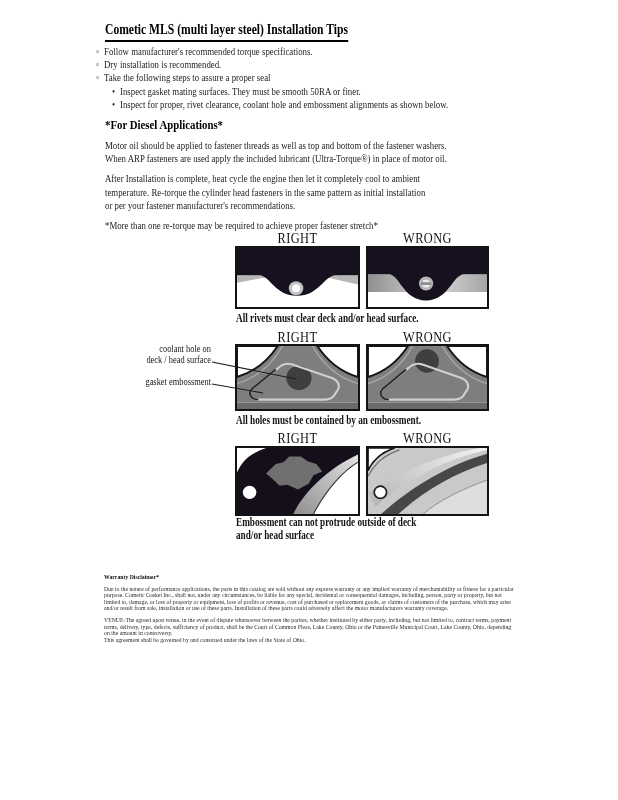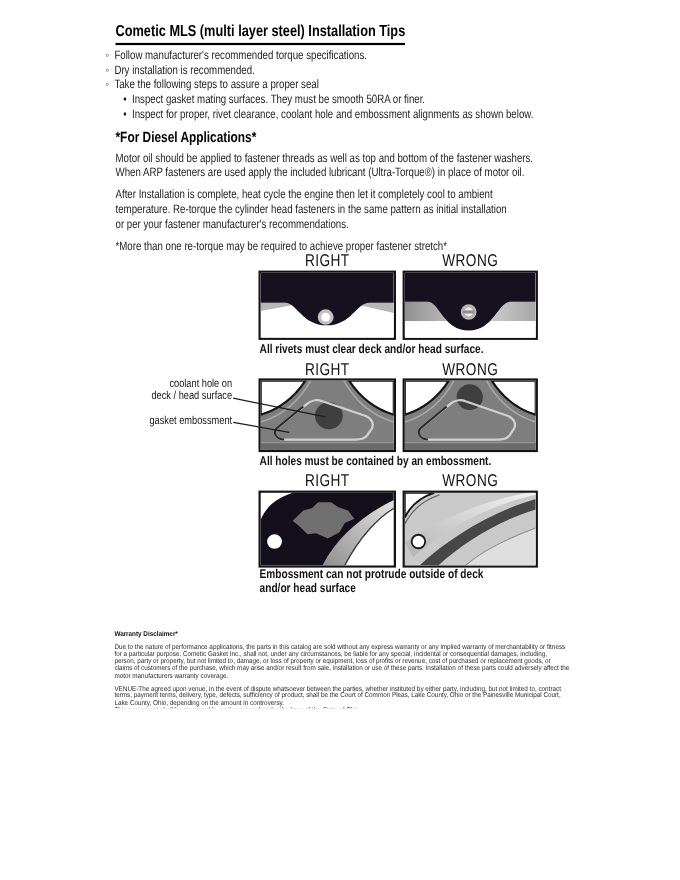--- a/index.html
+++ b/index.html
@@ -4,7 +4,7 @@
 <style>
   html,body{margin:0;padding:0;background:#ffffff;}
   .page{position:relative;width:618px;height:644px;background:#fff;
-        font-family:Liberation Sans, sans-serif;color:#1d1d1d;overflow:hidden;}
+        font-family:Liberation Serif, serif;color:#1d1d1d;overflow:hidden;}
   .abs{position:absolute;}
   .cx{transform:scaleX(0.8);transform-origin:0 0;}
   

